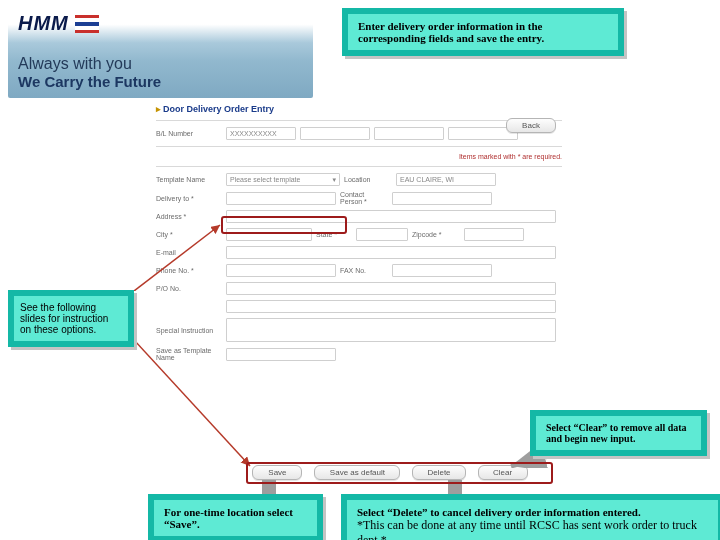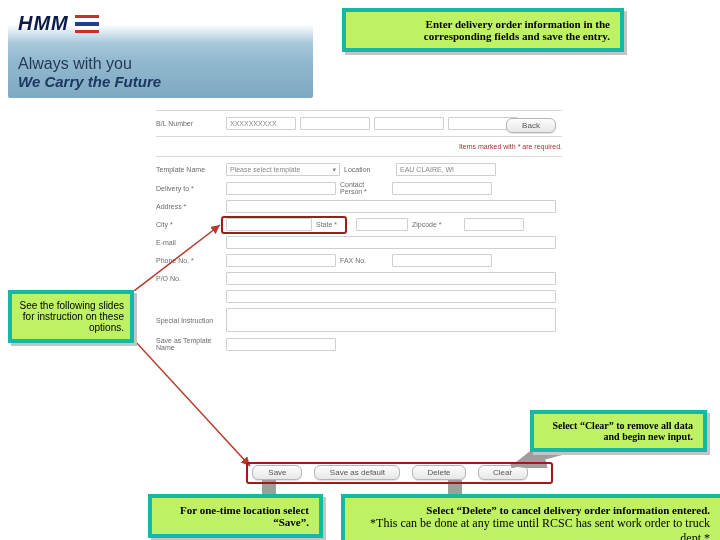--- a/index.html
+++ b/index.html
@@ -33,13 +33,13 @@
 
   .callout {
     position: absolute;
-    background: #bef264;
-    border: 4px solid #14b8a6;
+    background: #5eead4;
+    border: 6px solid #14b8a6;
     box-shadow: 3px 3px 0 #c4c4c4;
     padding: 6px 10px;
     font-size: 11px;
     font-weight: bold;
-    text-align: right;
+    text-align: left;
     font-family: "Times New Roman", serif;
     color: #000;
     z-index: 30;

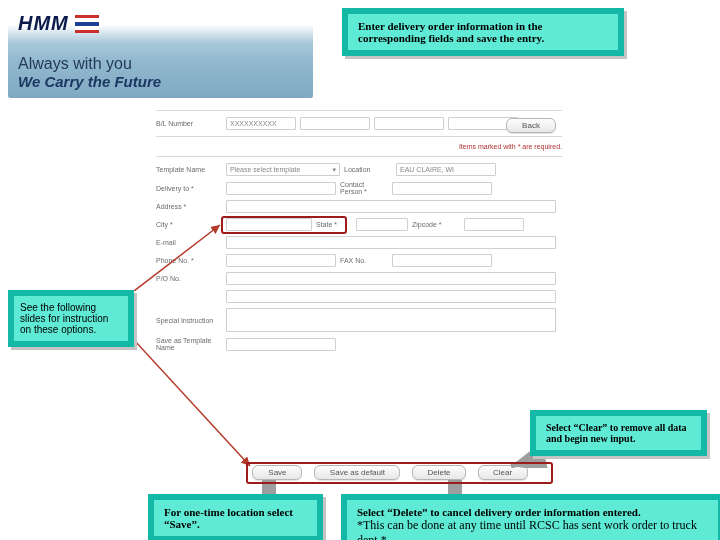--- a/index.html
+++ b/index.html
@@ -29,7 +29,7 @@
   }
   .header .logo svg { width: 24px; height: 18px; }
   .header .tagline { font-size: 16px; color: #233a59; margin-top: 20px; }
-  .header .slogan { font-size: 15px; font-weight: 700; color: #1c3761; font-style: italic; }
+  .header .slogan { font-size: 15px; font-weight: 700; color: #1c3761; }
 
   .callout {
     position: absolute;

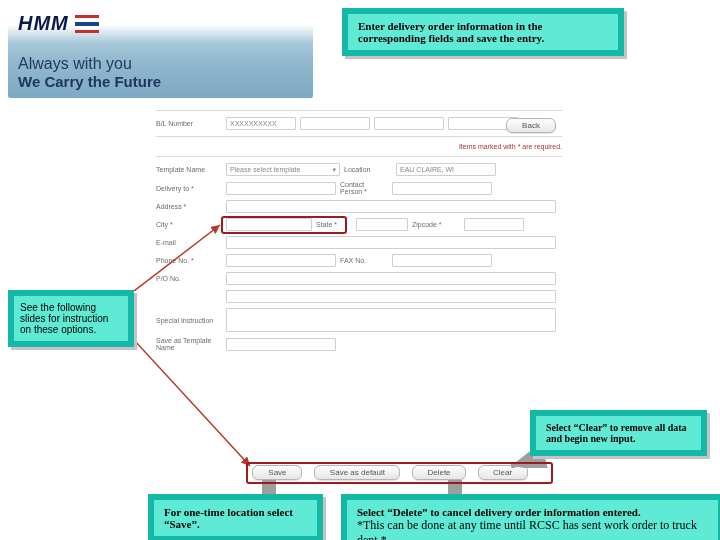--- a/index.html
+++ b/index.html
@@ -138,6 +138,10 @@
 </div>
 
 <div class="form-panel">
+  <div class="form-title">
+    <span class="arrow">▸</span>
+    <span>Door Delivery Order Entry</span>
+  </div>
   <div class="back-btn">
     <div class="btn3d">Back</div>
   </div>

